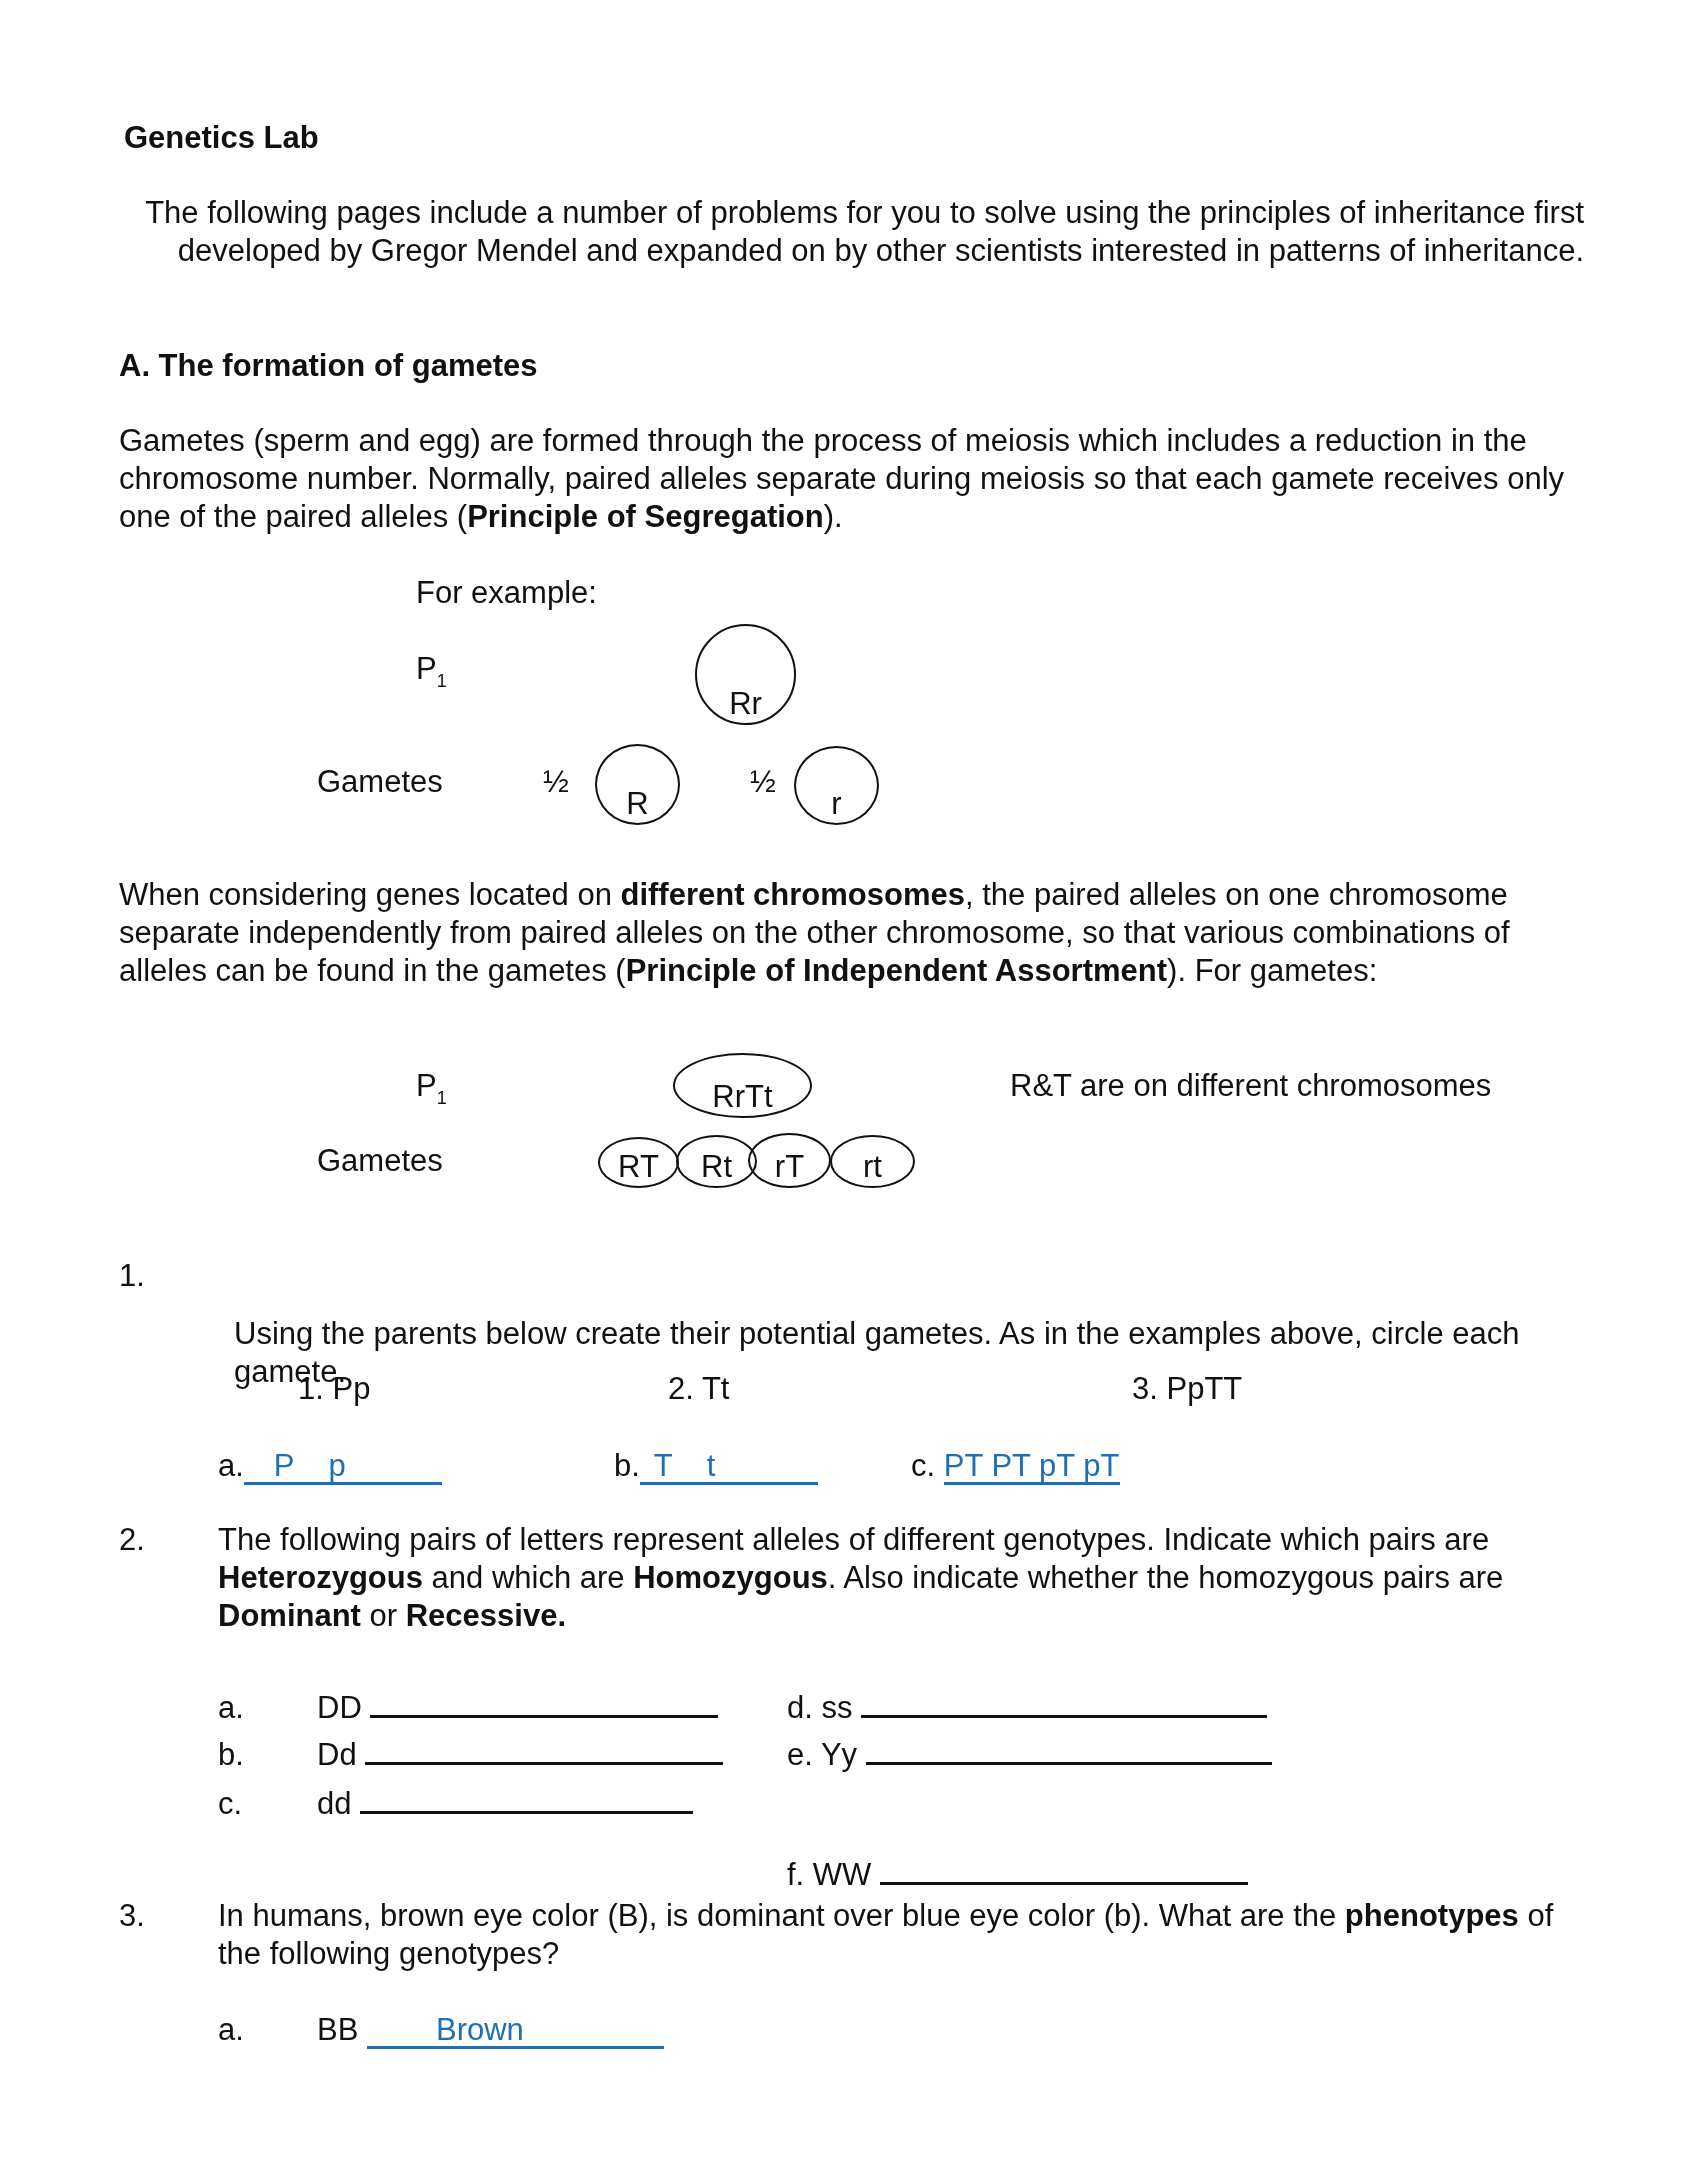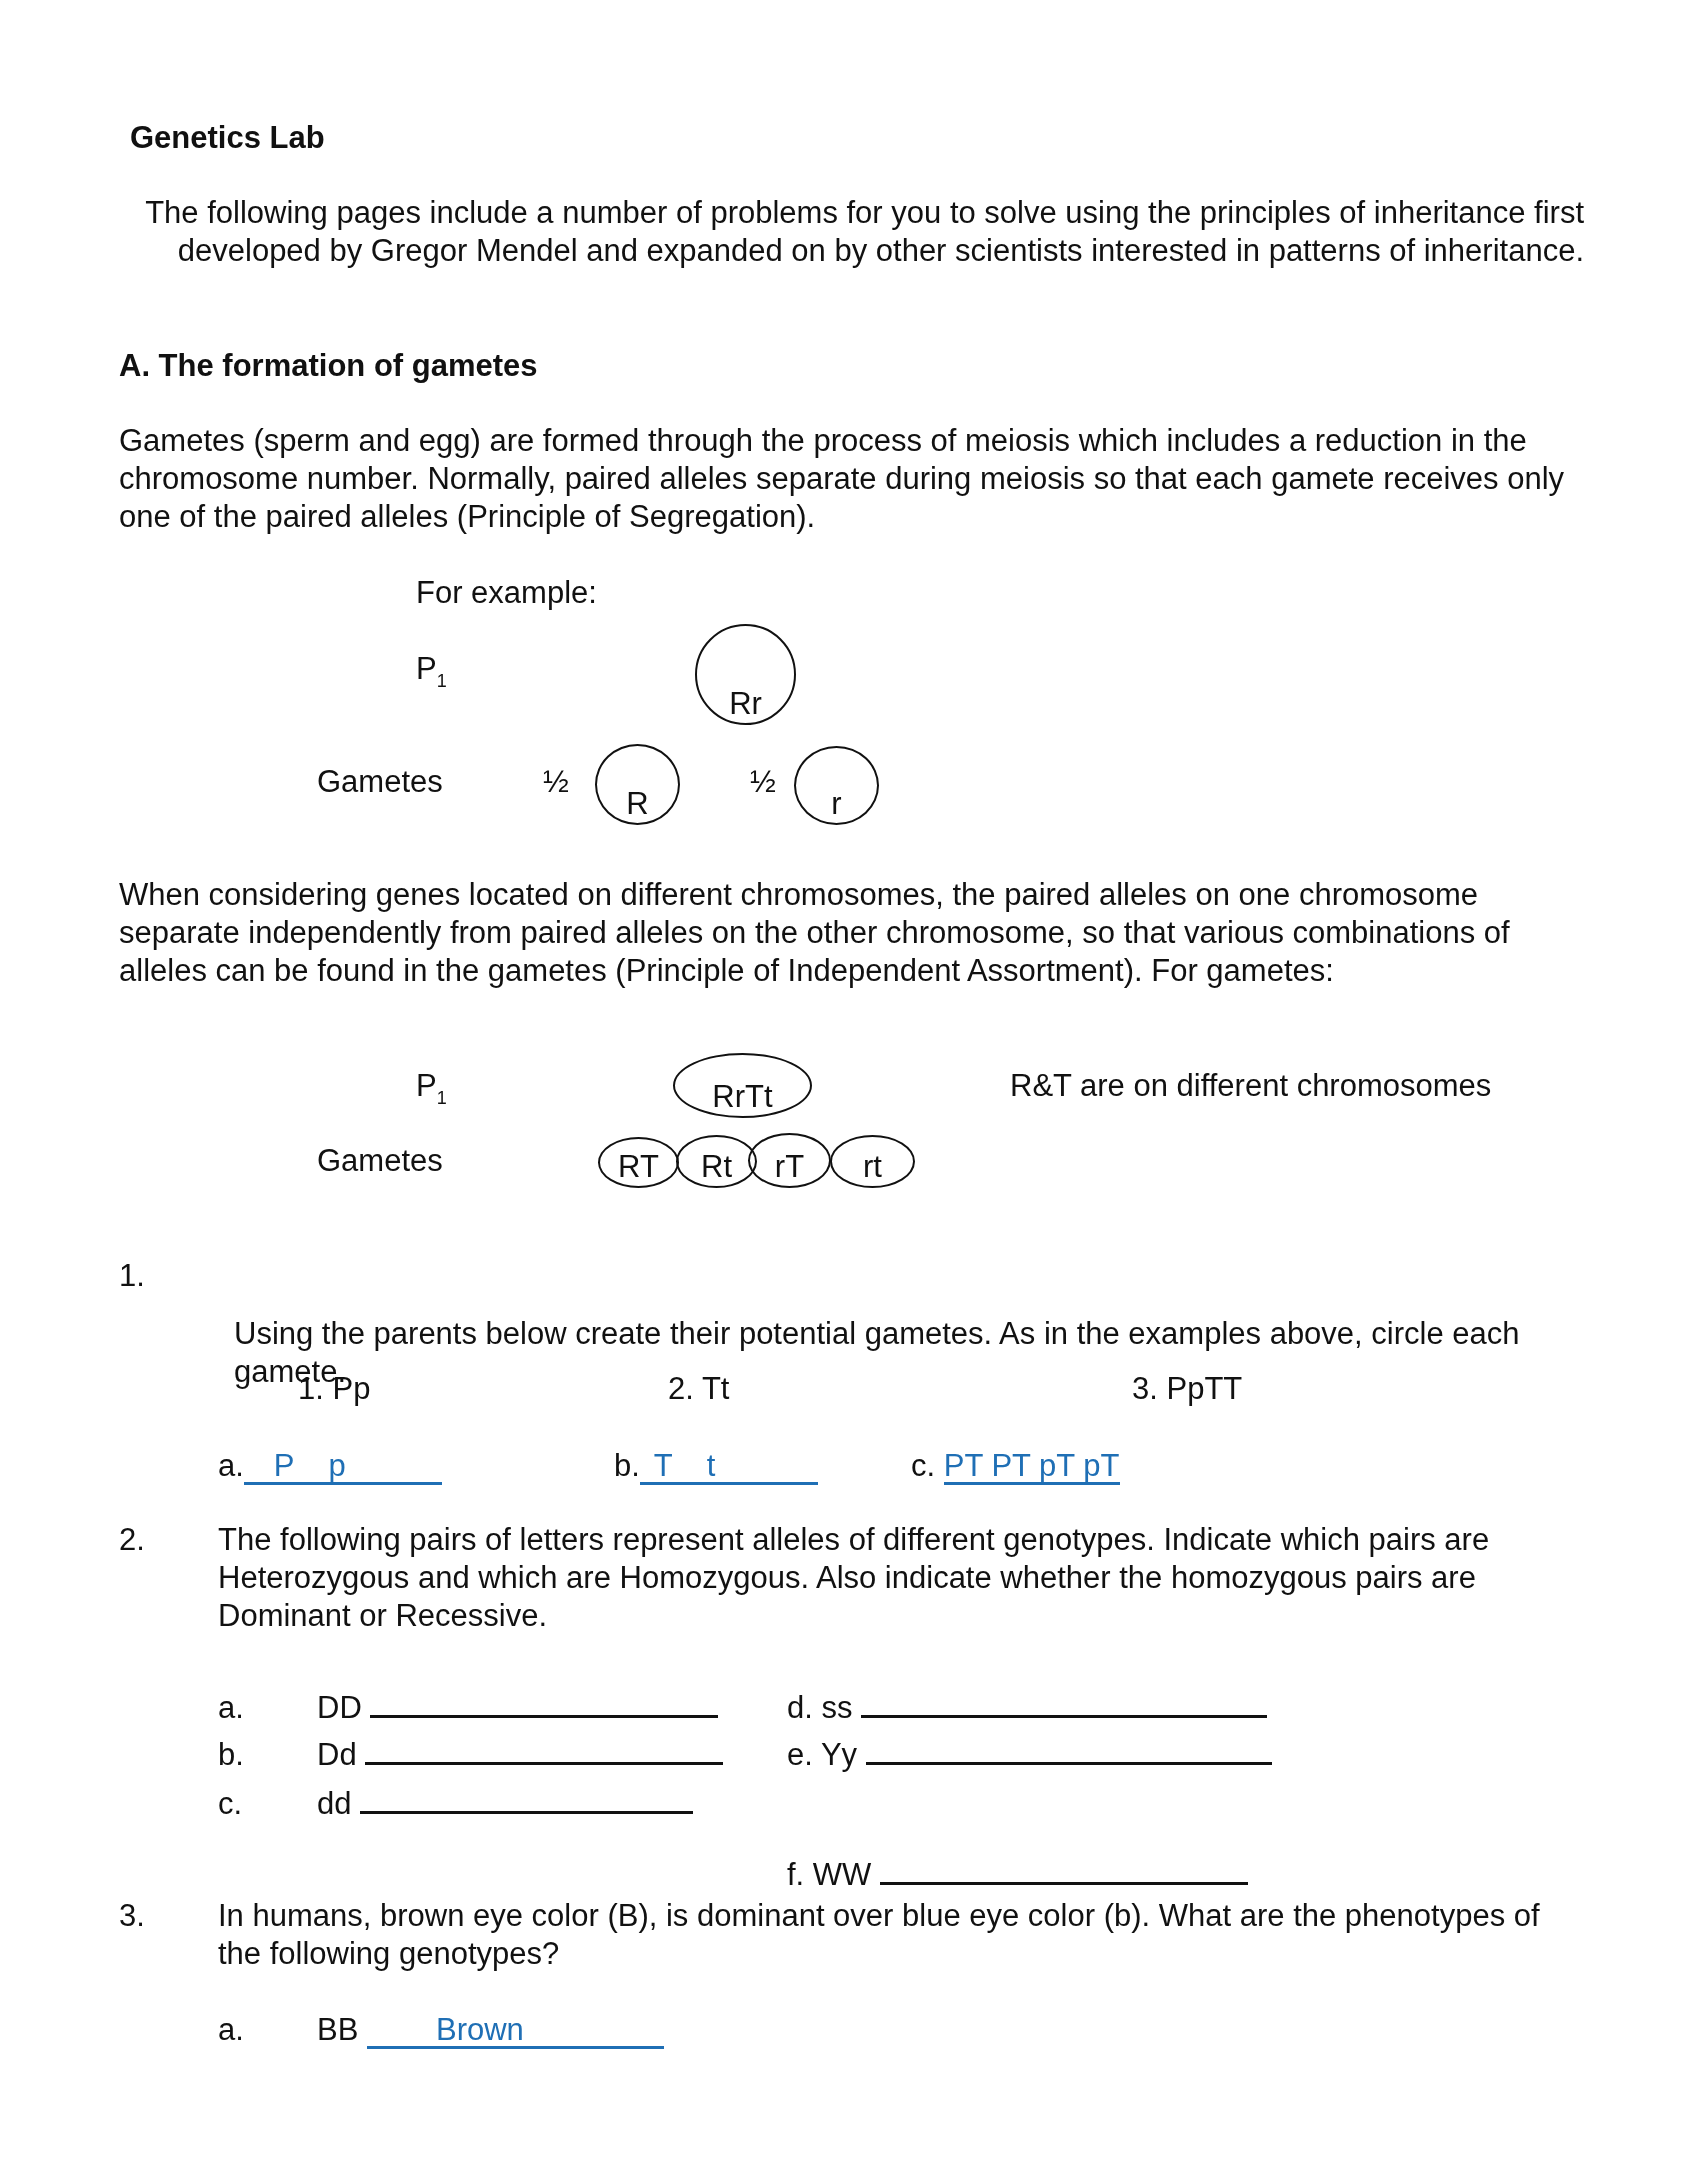--- a/index.html
+++ b/index.html
@@ -9,7 +9,7 @@
     font-size: 31px; line-height: 38px;
   }
   .abs { position: absolute; white-space: nowrap; }
-  .title { left: 130px; top: 119px; font-weight: bold; text-align: right; }
+  .title { left: 124px; top: 119px; font-weight: bold; text-align: right; }
   .para { position: absolute; left: 119px; width: 1465px; white-space: normal; }
   .p-intro { top: 194px; text-align: right; }
   .heading-a { left: 119px; top: 347px; font-weight: bold; }

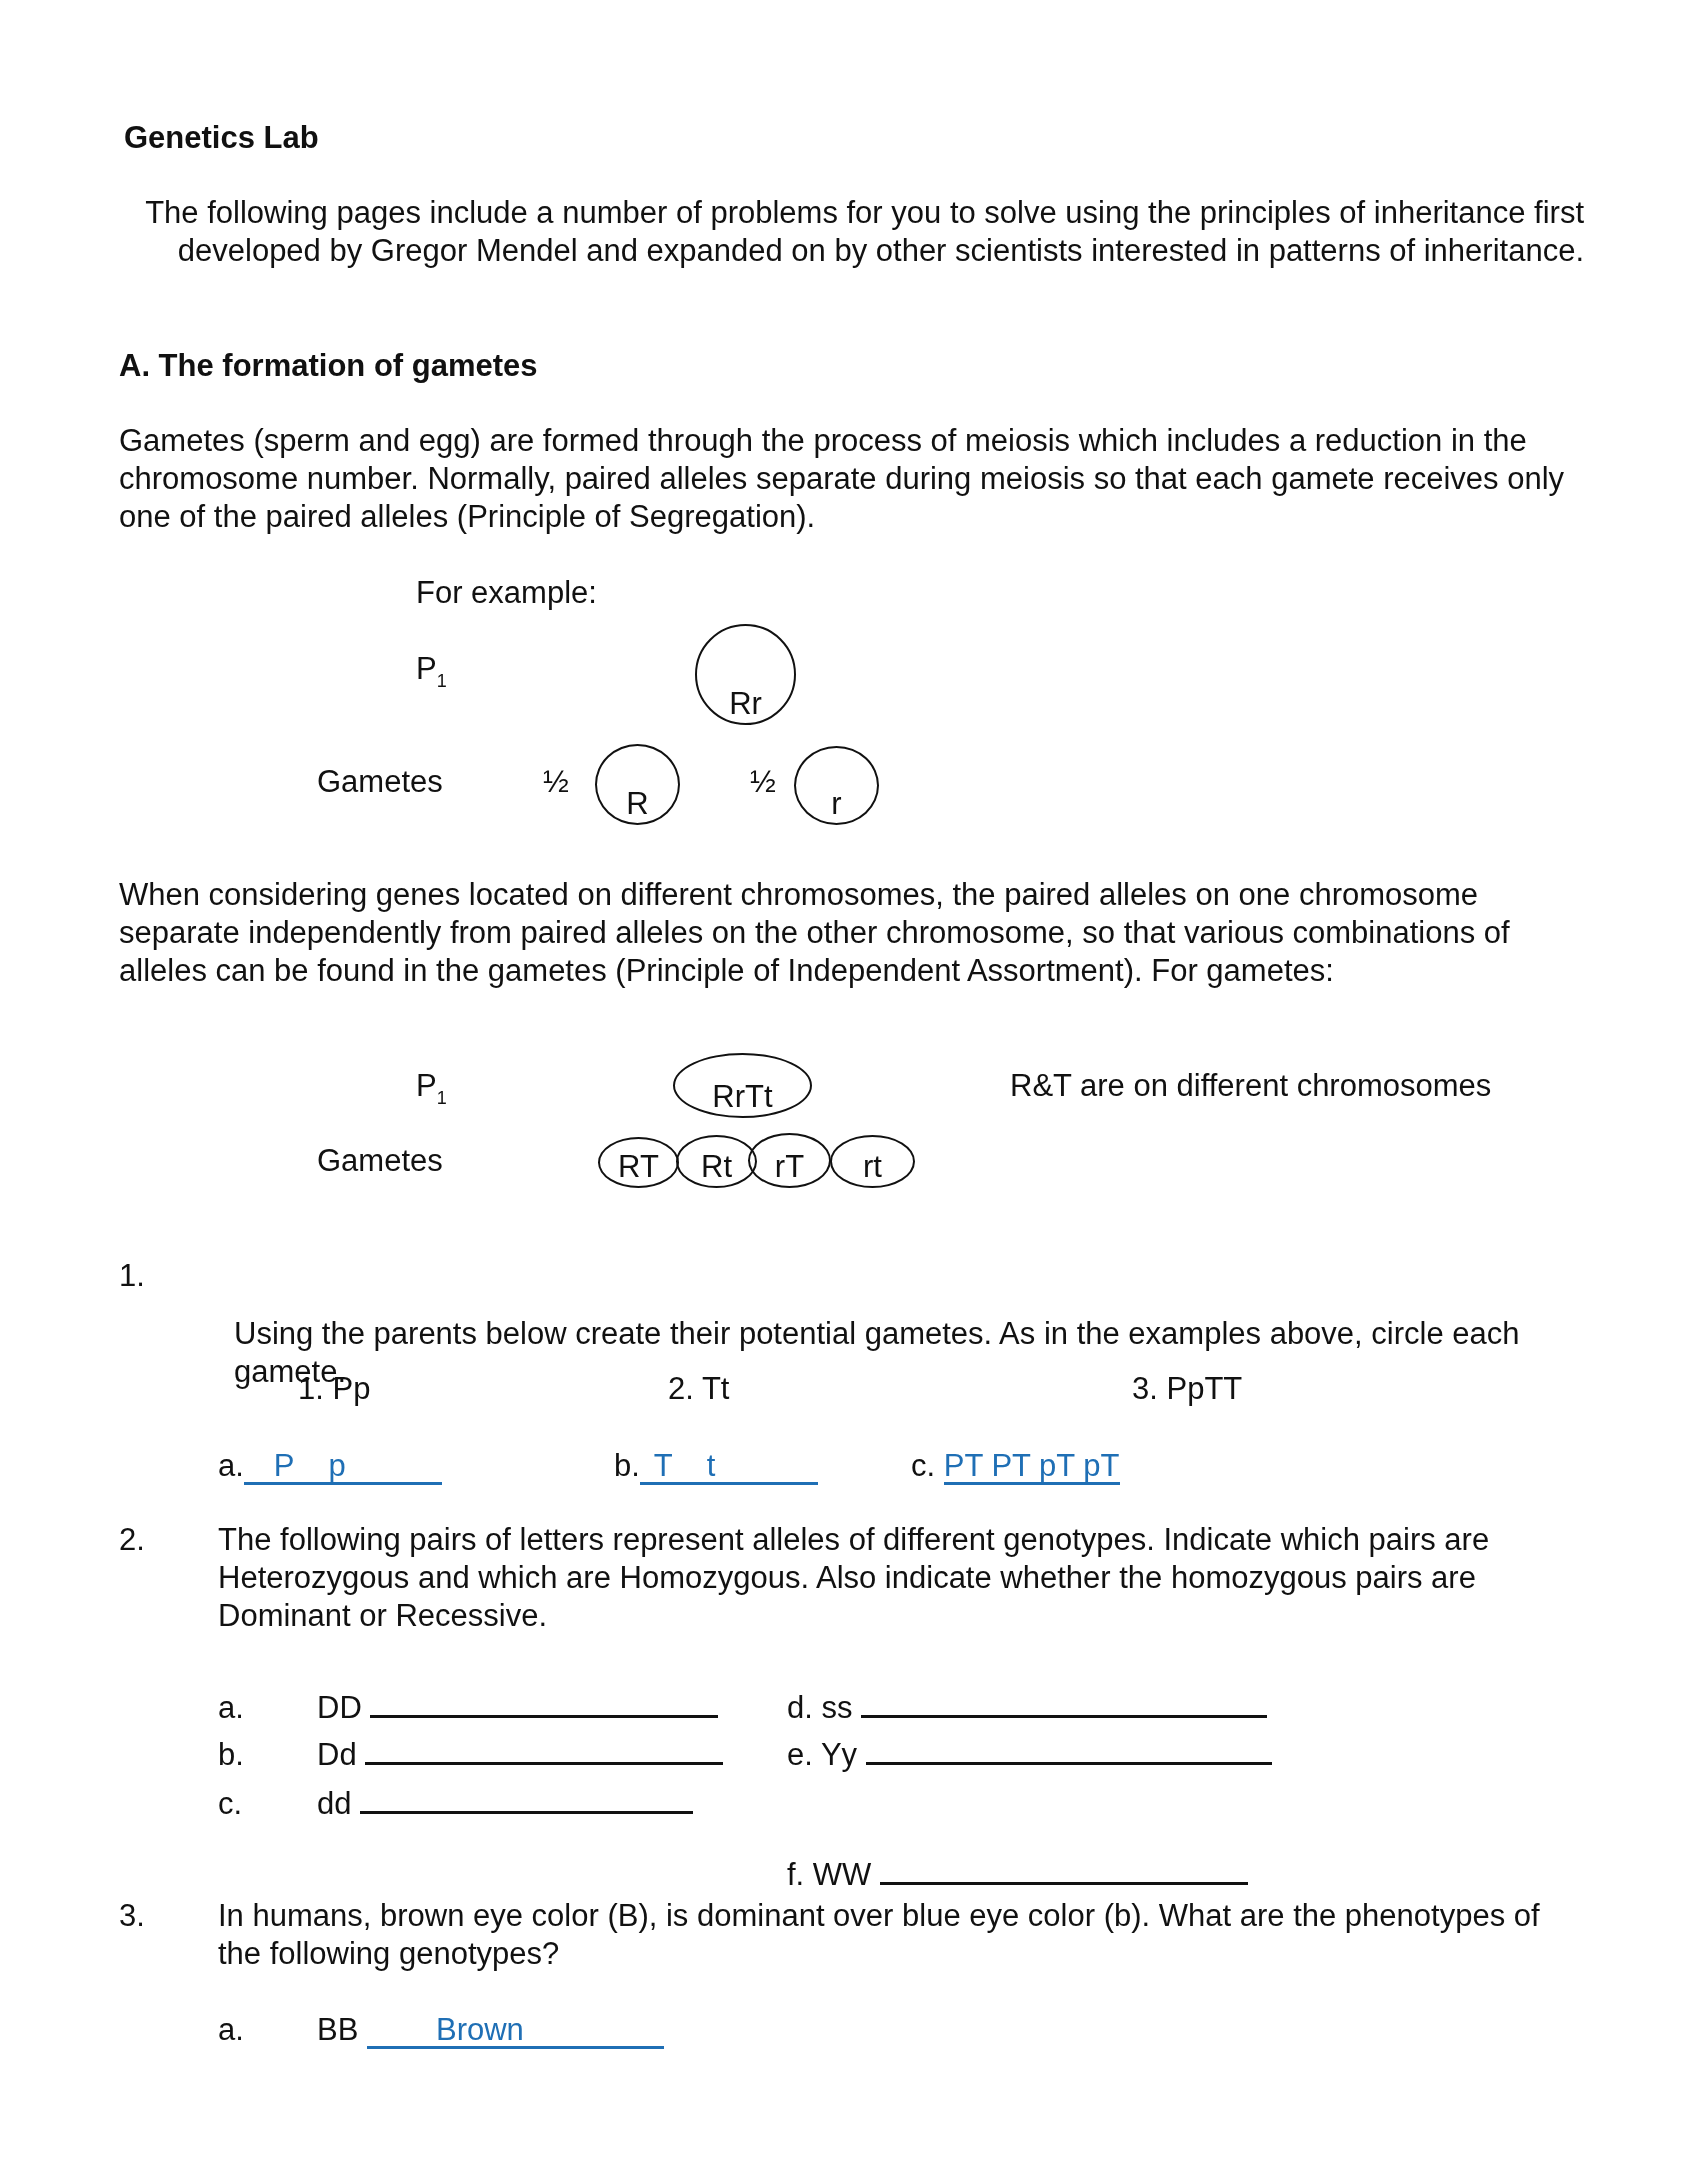--- a/index.html
+++ b/index.html
@@ -15,7 +15,7 @@
   .heading-a { left: 119px; top: 347px; font-weight: bold; }
   .p-seg { top: 422px; }
   .p-ind { top: 876px; }
-  b { font-weight: normal; }
+  b { font-weight: bold; }
   .blue { color: #1f6fb5; }
   .uline { border-bottom: 3px solid #1f6fb5; display: inline-block; line-height: 32px; }
   .blank { display: inline-block; border-bottom: 3px solid #111; vertical-align: baseline; height: 26px; }

